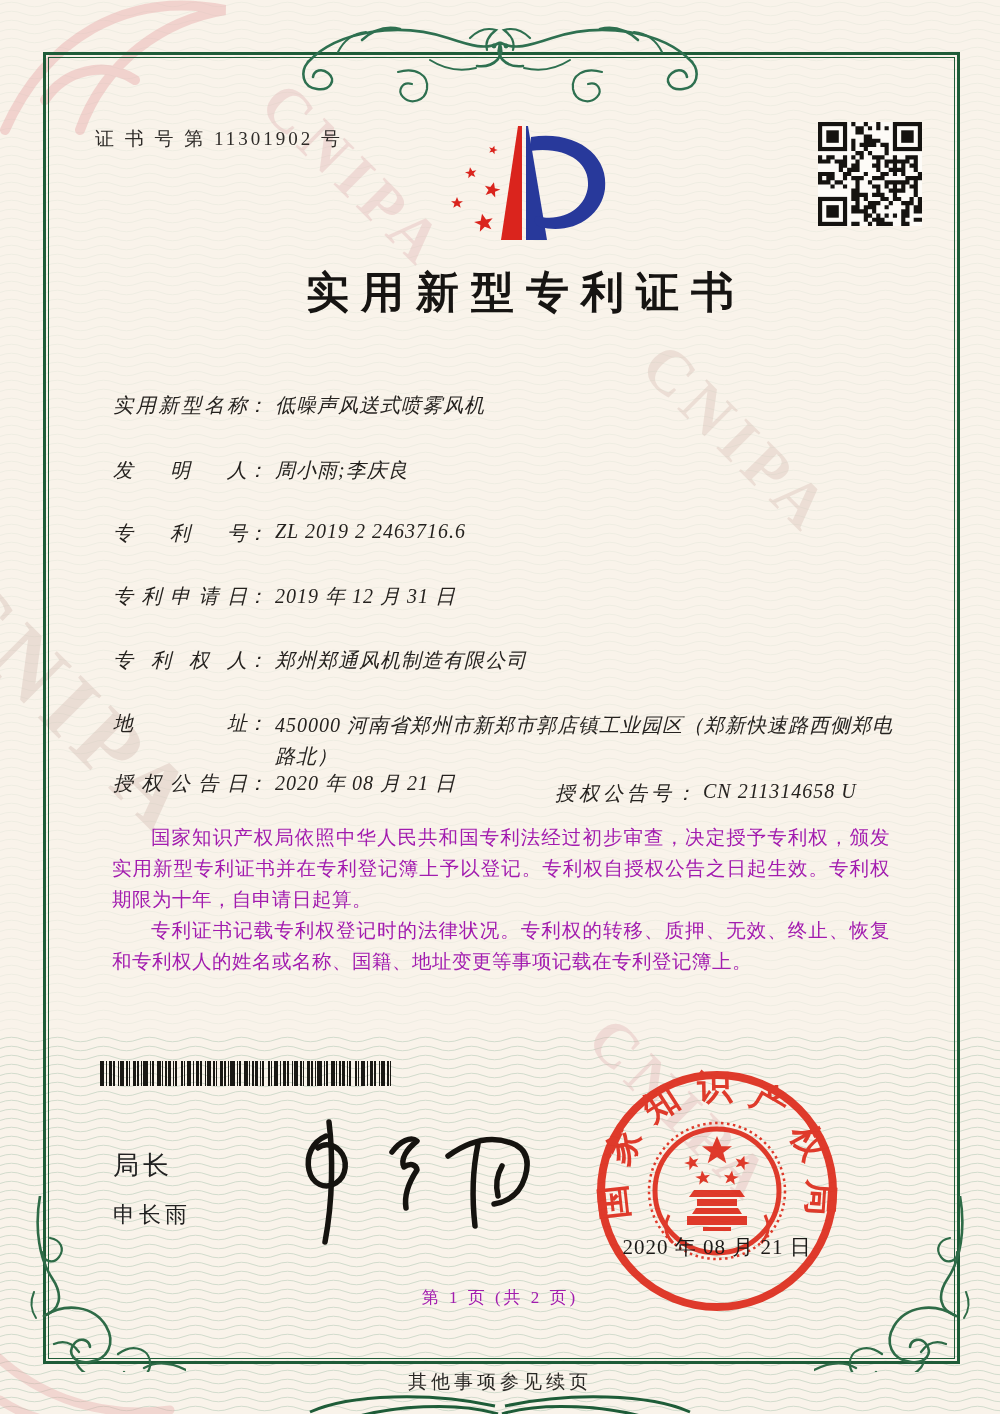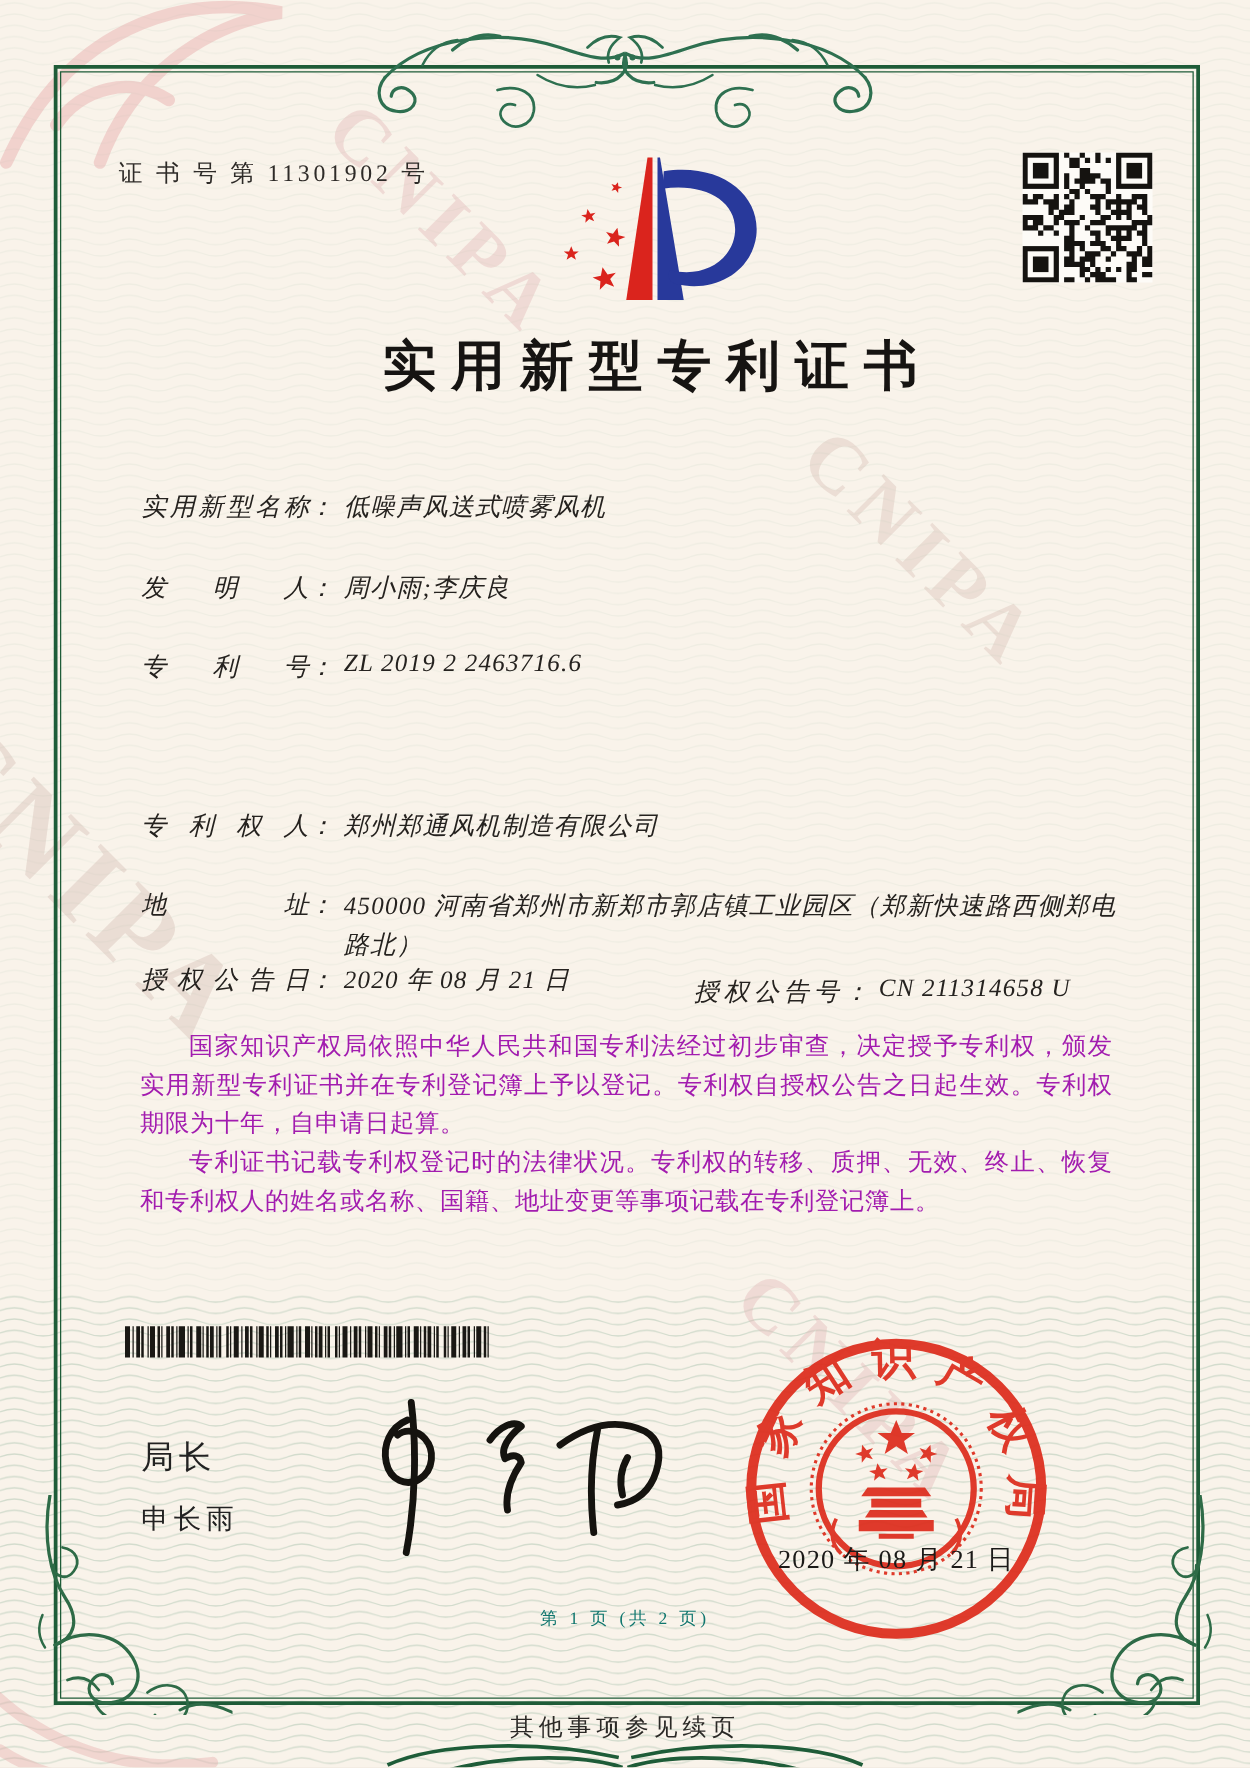--- a/index.html
+++ b/index.html
@@ -161,6 +161,9 @@
   </div>
   <div class="frow" style="top:520px;">
     <span class="flabel">专利号</span><span class="fcolon">：</span><span class="fvalue">ZL 2019 2 2463716.6</span>
+  </div>
+  <div class="frow" style="top:583px;">
+    <span class="flabel">专利申请日</span><span class="fcolon">：</span><span class="fvalue">2019 年 12 月 31 日</span>
   </div>
   <div class="frow" style="top:647px;">
     <span class="flabel">专利权人</span><span class="fcolon">：</span><span class="fvalue">郑州郑通风机制造有限公司</span>

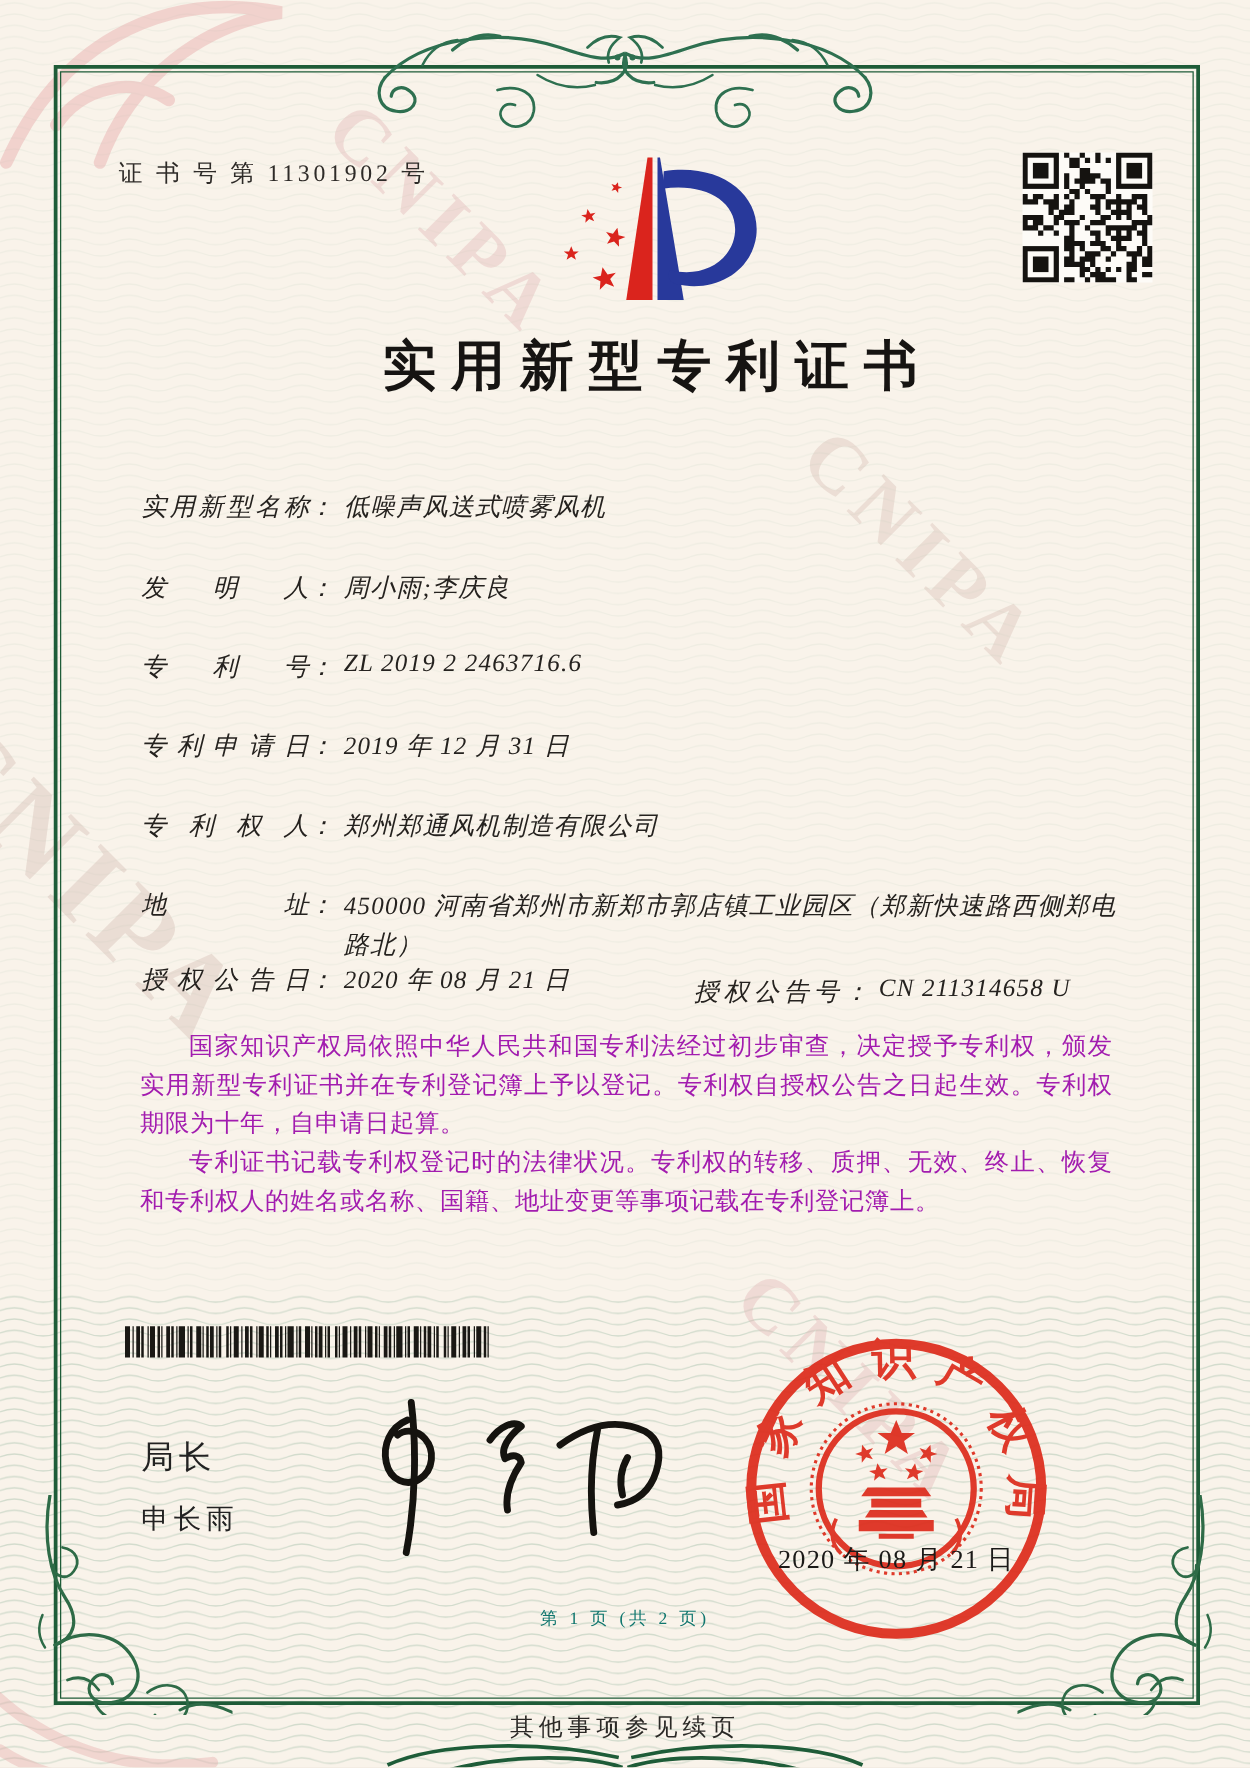--- a/index.html
+++ b/index.html
@@ -39,7 +39,7 @@
   .seal-date{position:absolute;left:591px;top:1233px;width:252px;text-align:center;
              font-size:21px;letter-spacing:1px;color:#1b1a18;font-weight:500;}
   .page-footer{position:absolute;left:0;top:1286px;width:1000px;text-align:center;
-               font-size:14px;letter-spacing:3px;color:#0f766e;}
+               font-size:17px;letter-spacing:3px;color:#a21caf;}
   .note{position:absolute;left:0;top:1369px;width:1000px;text-align:center;
         font-size:19px;letter-spacing:4px;color:#2b2926;}
 </style>

